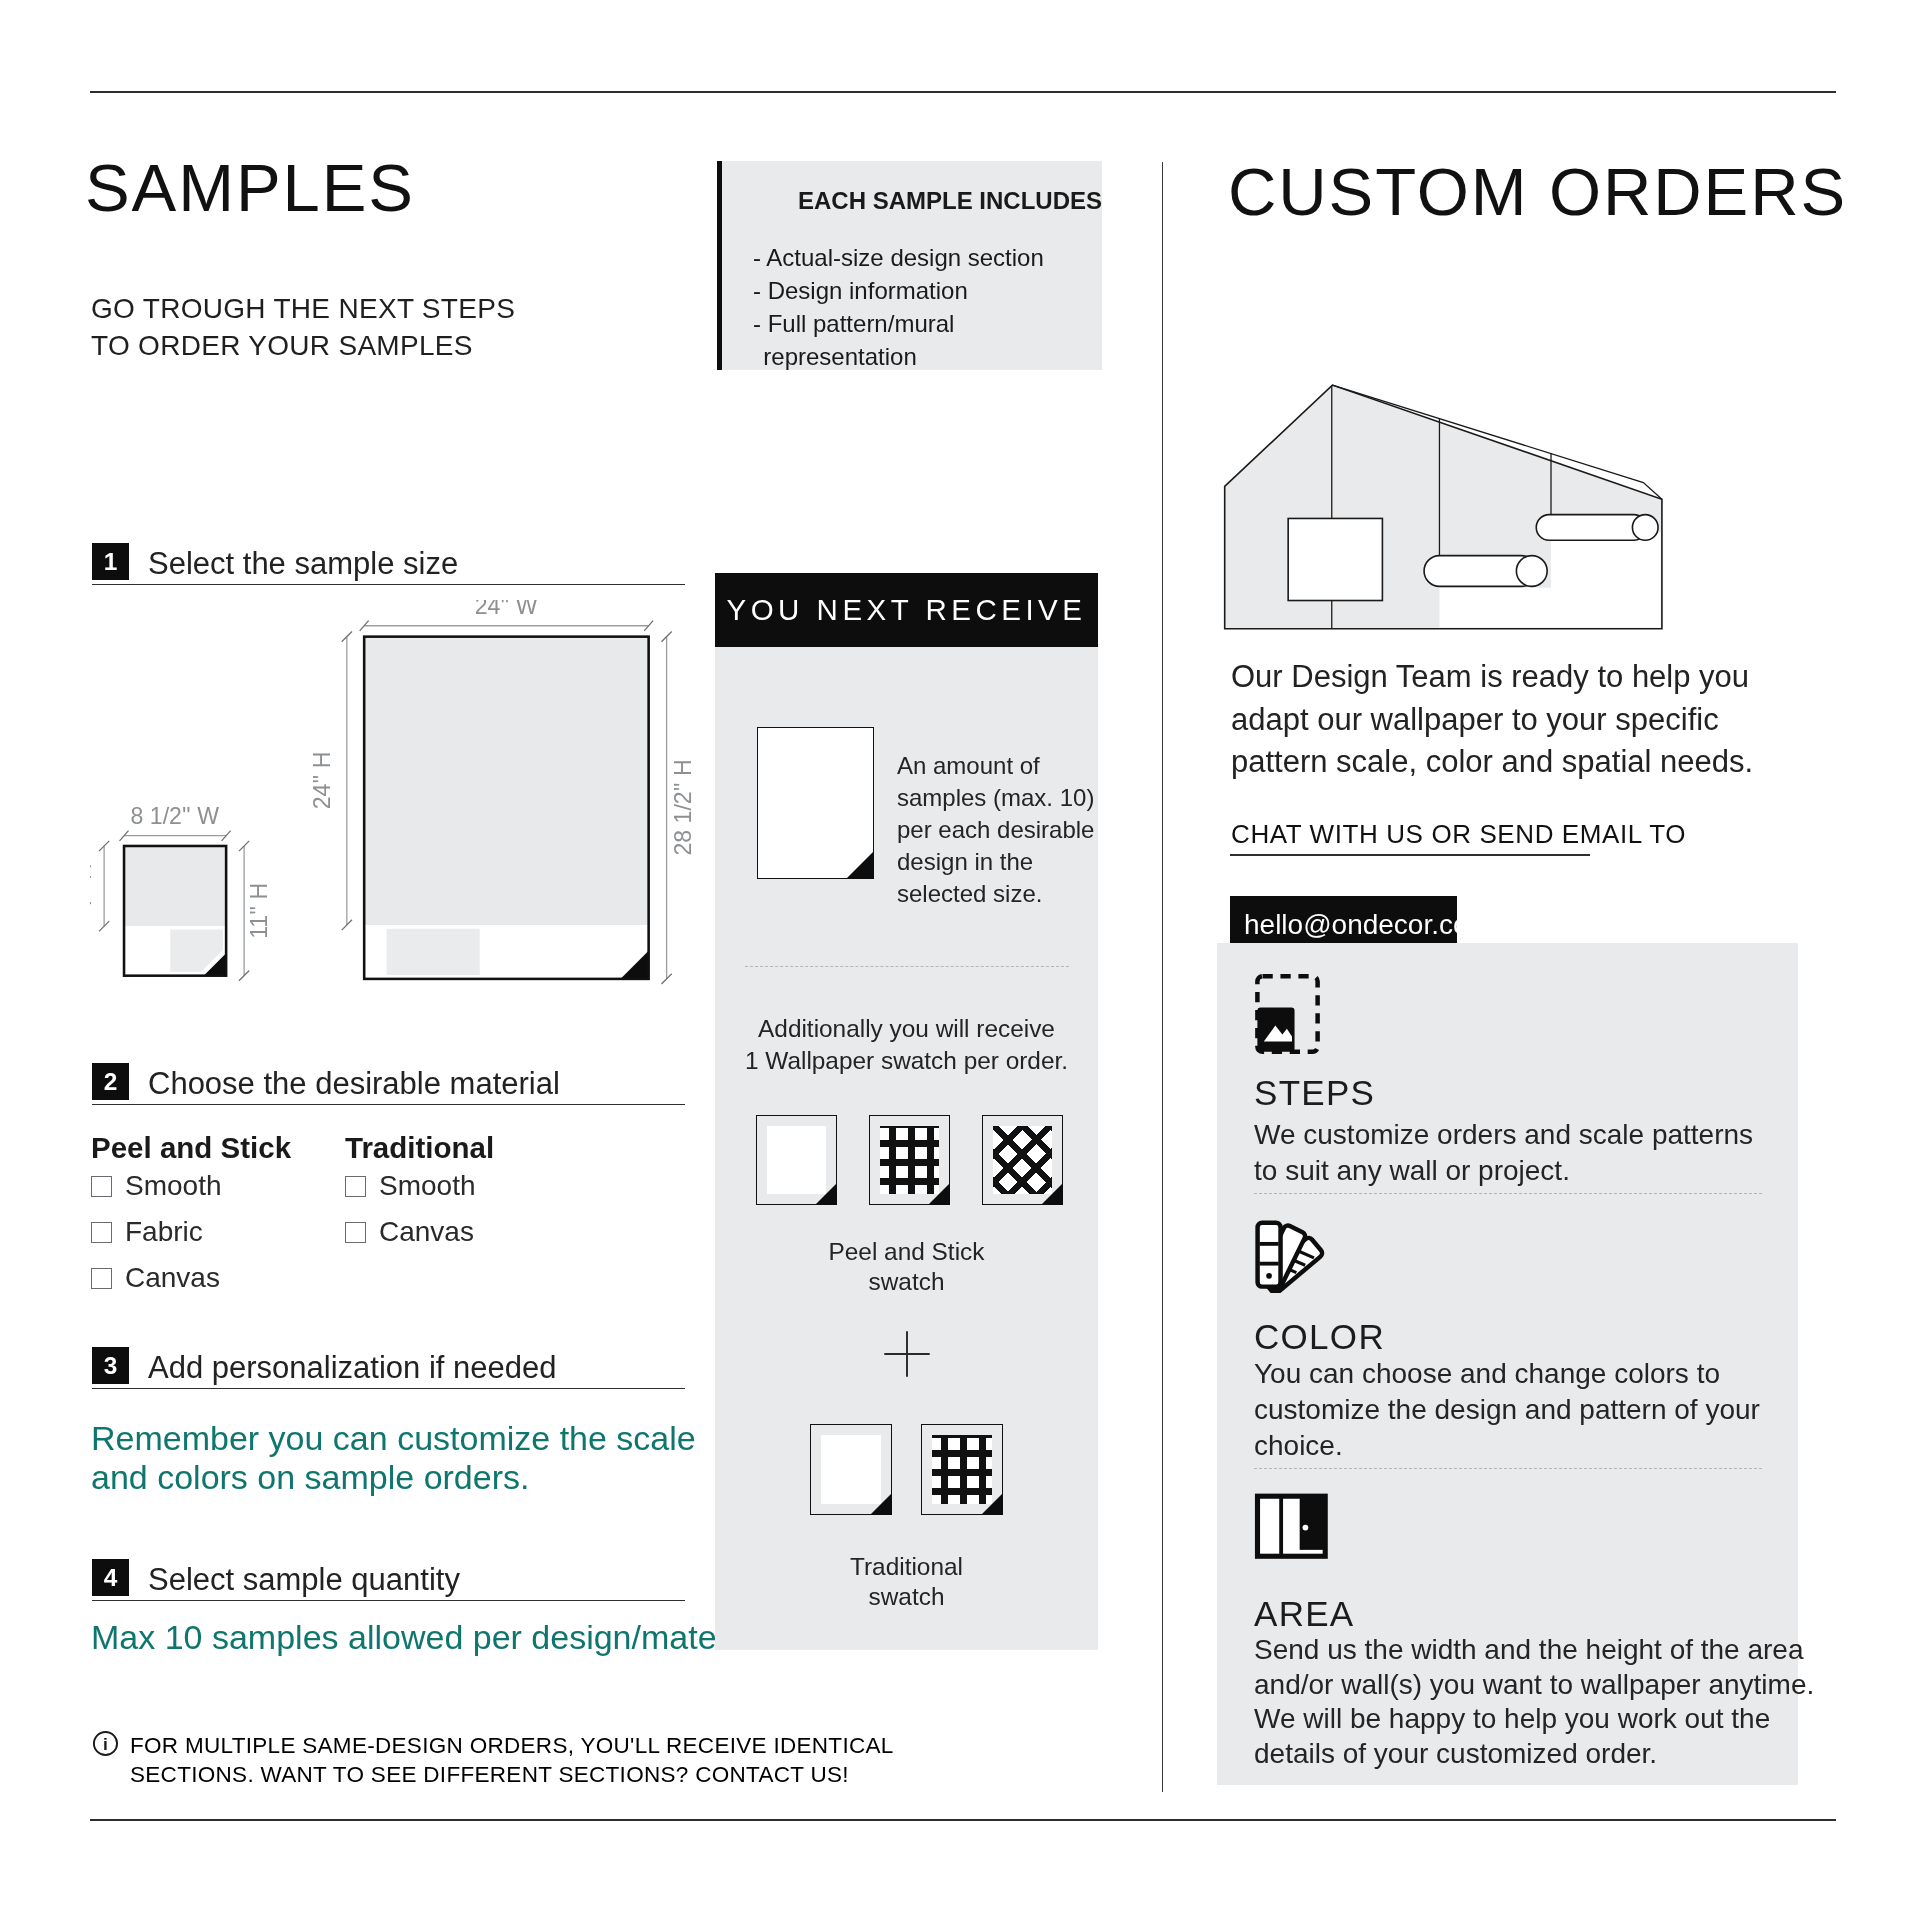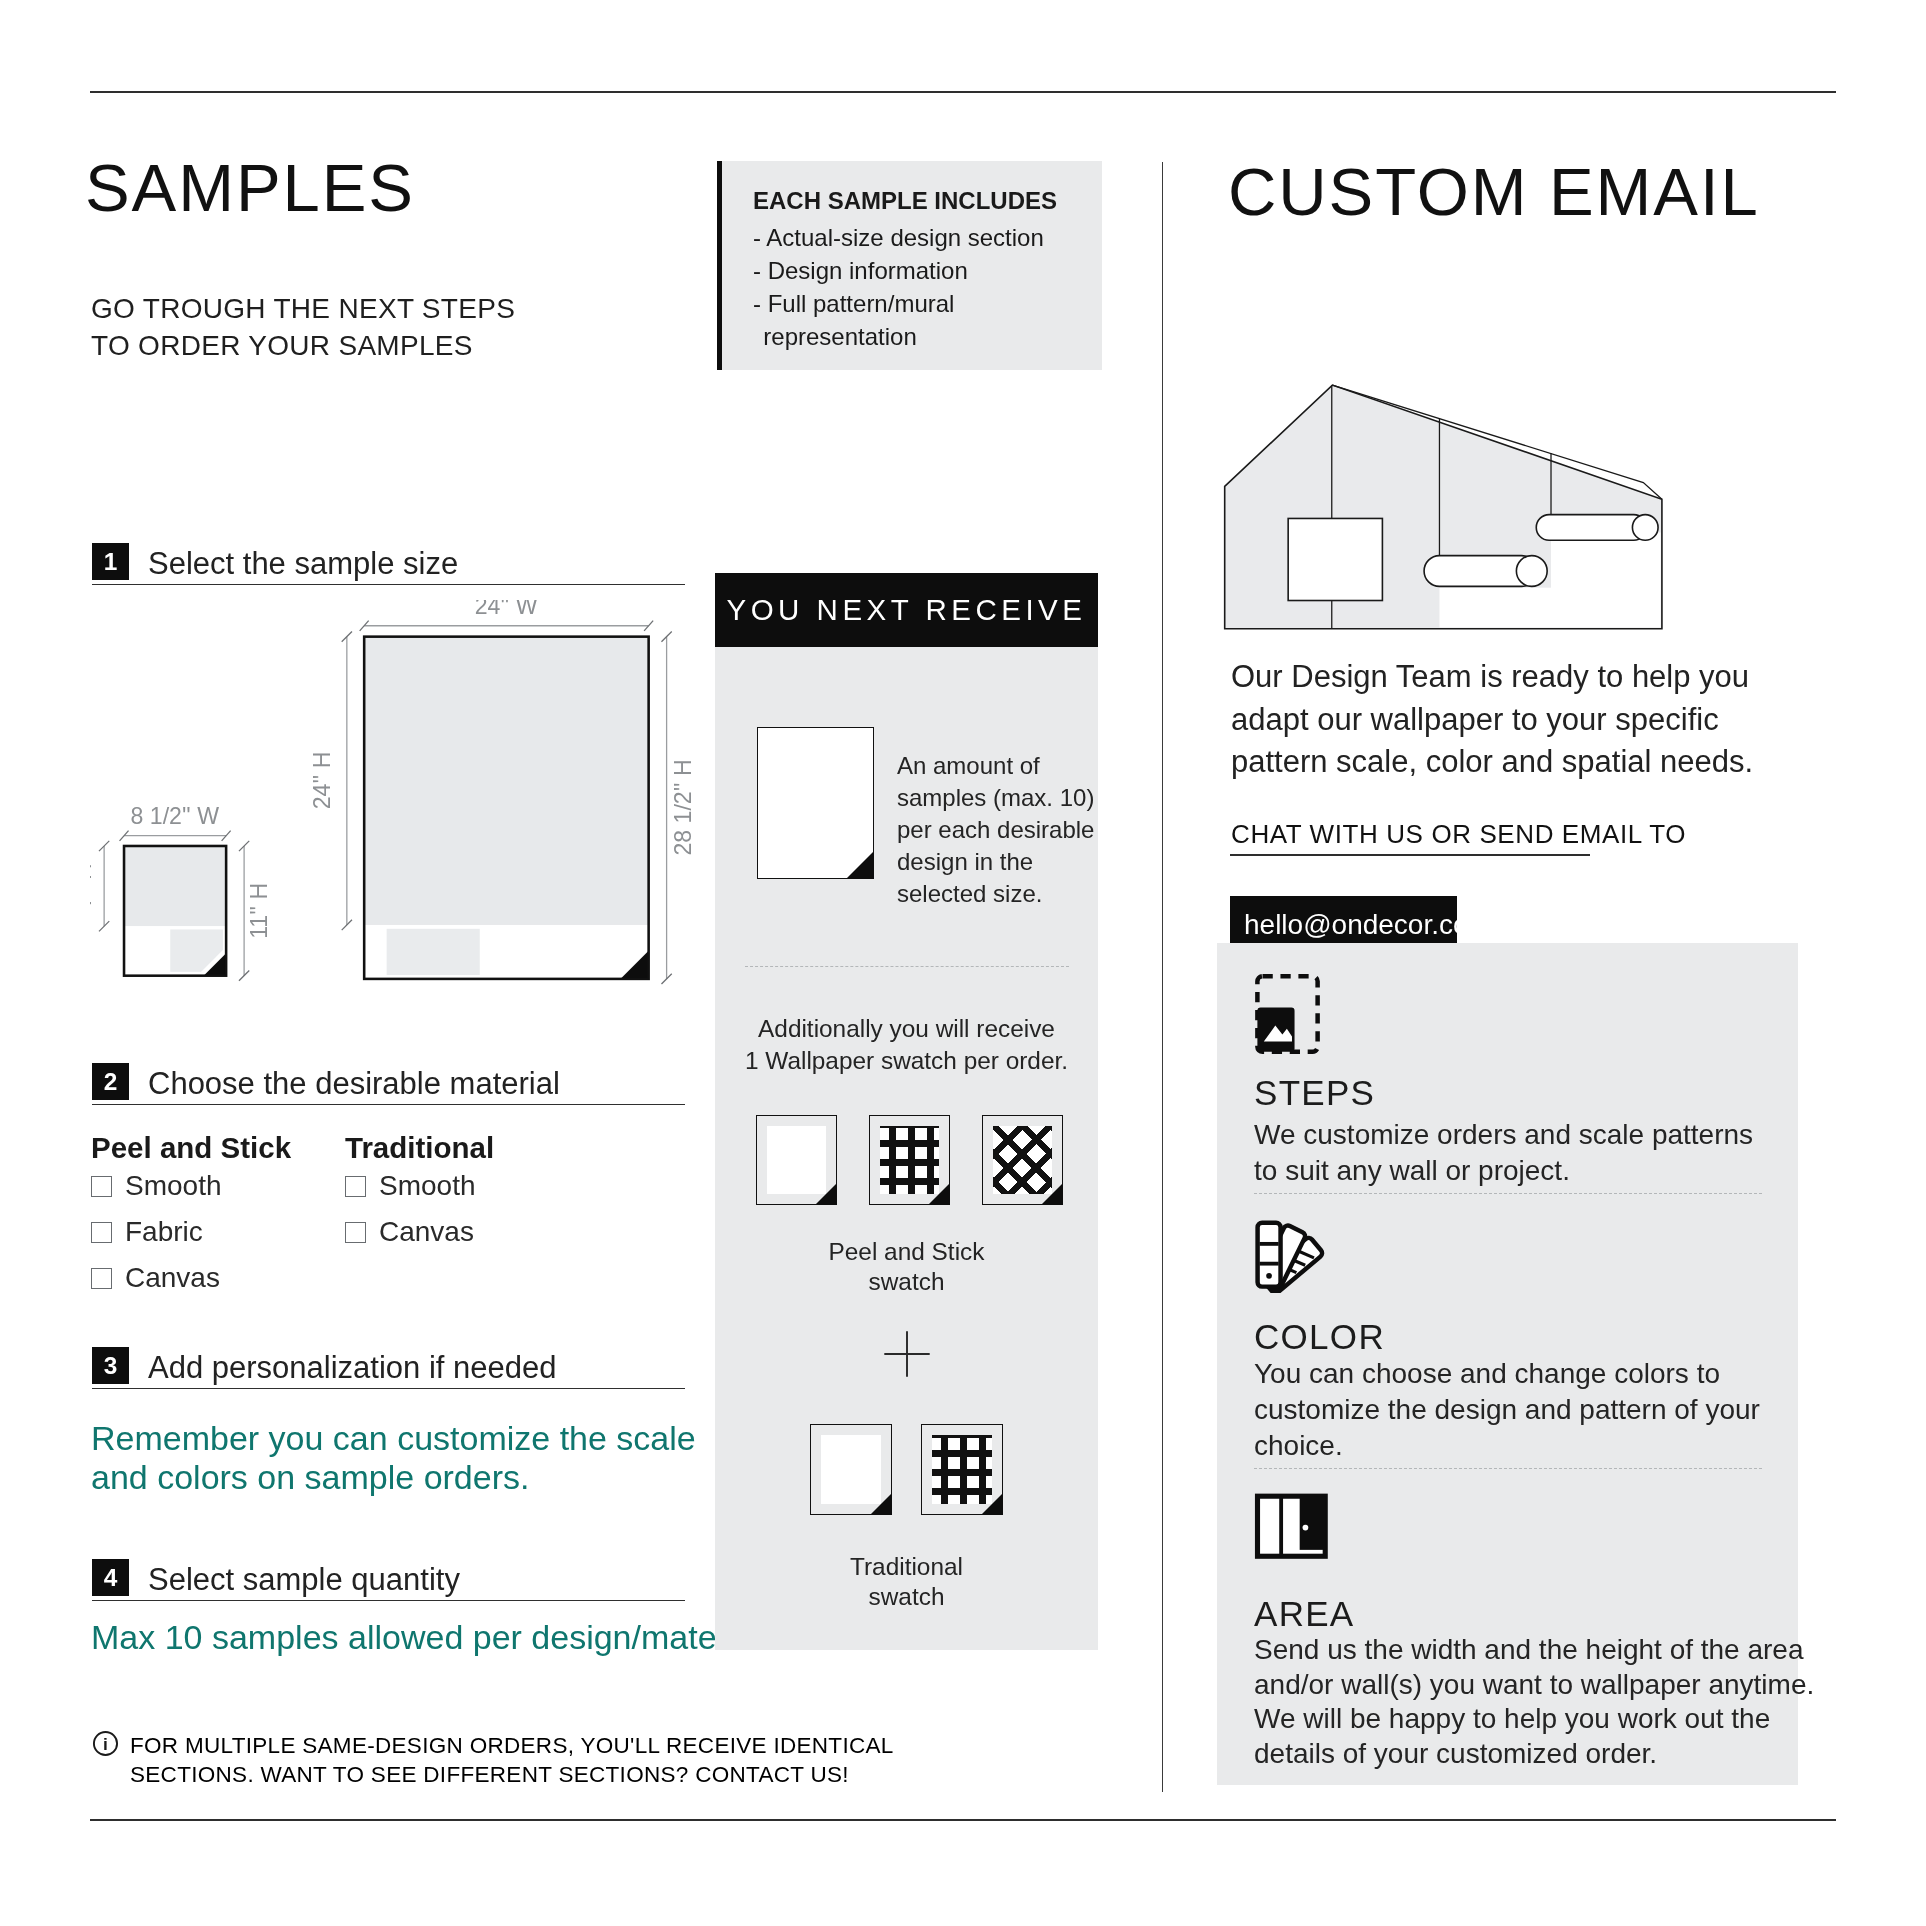--- a/index.html
+++ b/index.html
@@ -12,7 +12,7 @@
   .subtitle{font-size:28px;line-height:37px;letter-spacing:0.3px;color:#1f1f1f;white-space:nowrap;}
   .includes-box{background:#e9eaeb;border-left:5.8px solid #0d0d0d;box-sizing:border-box;
                 padding:26px 0 0 31px;}
-  .includes-title{font-size:24px;font-weight:700;margin-bottom:6px;}
+  .includes-title{font-size:24px;font-weight:700;margin-bottom:26px;text-align:right;}
   .includes-item{font-size:24px;line-height:33px;}
   .includes-item.indent{padding-left:10.3px;}
   .step-num{width:37px;height:37px;background:#0d0d0d;color:#fff;font-size:24.4px;font-weight:700;

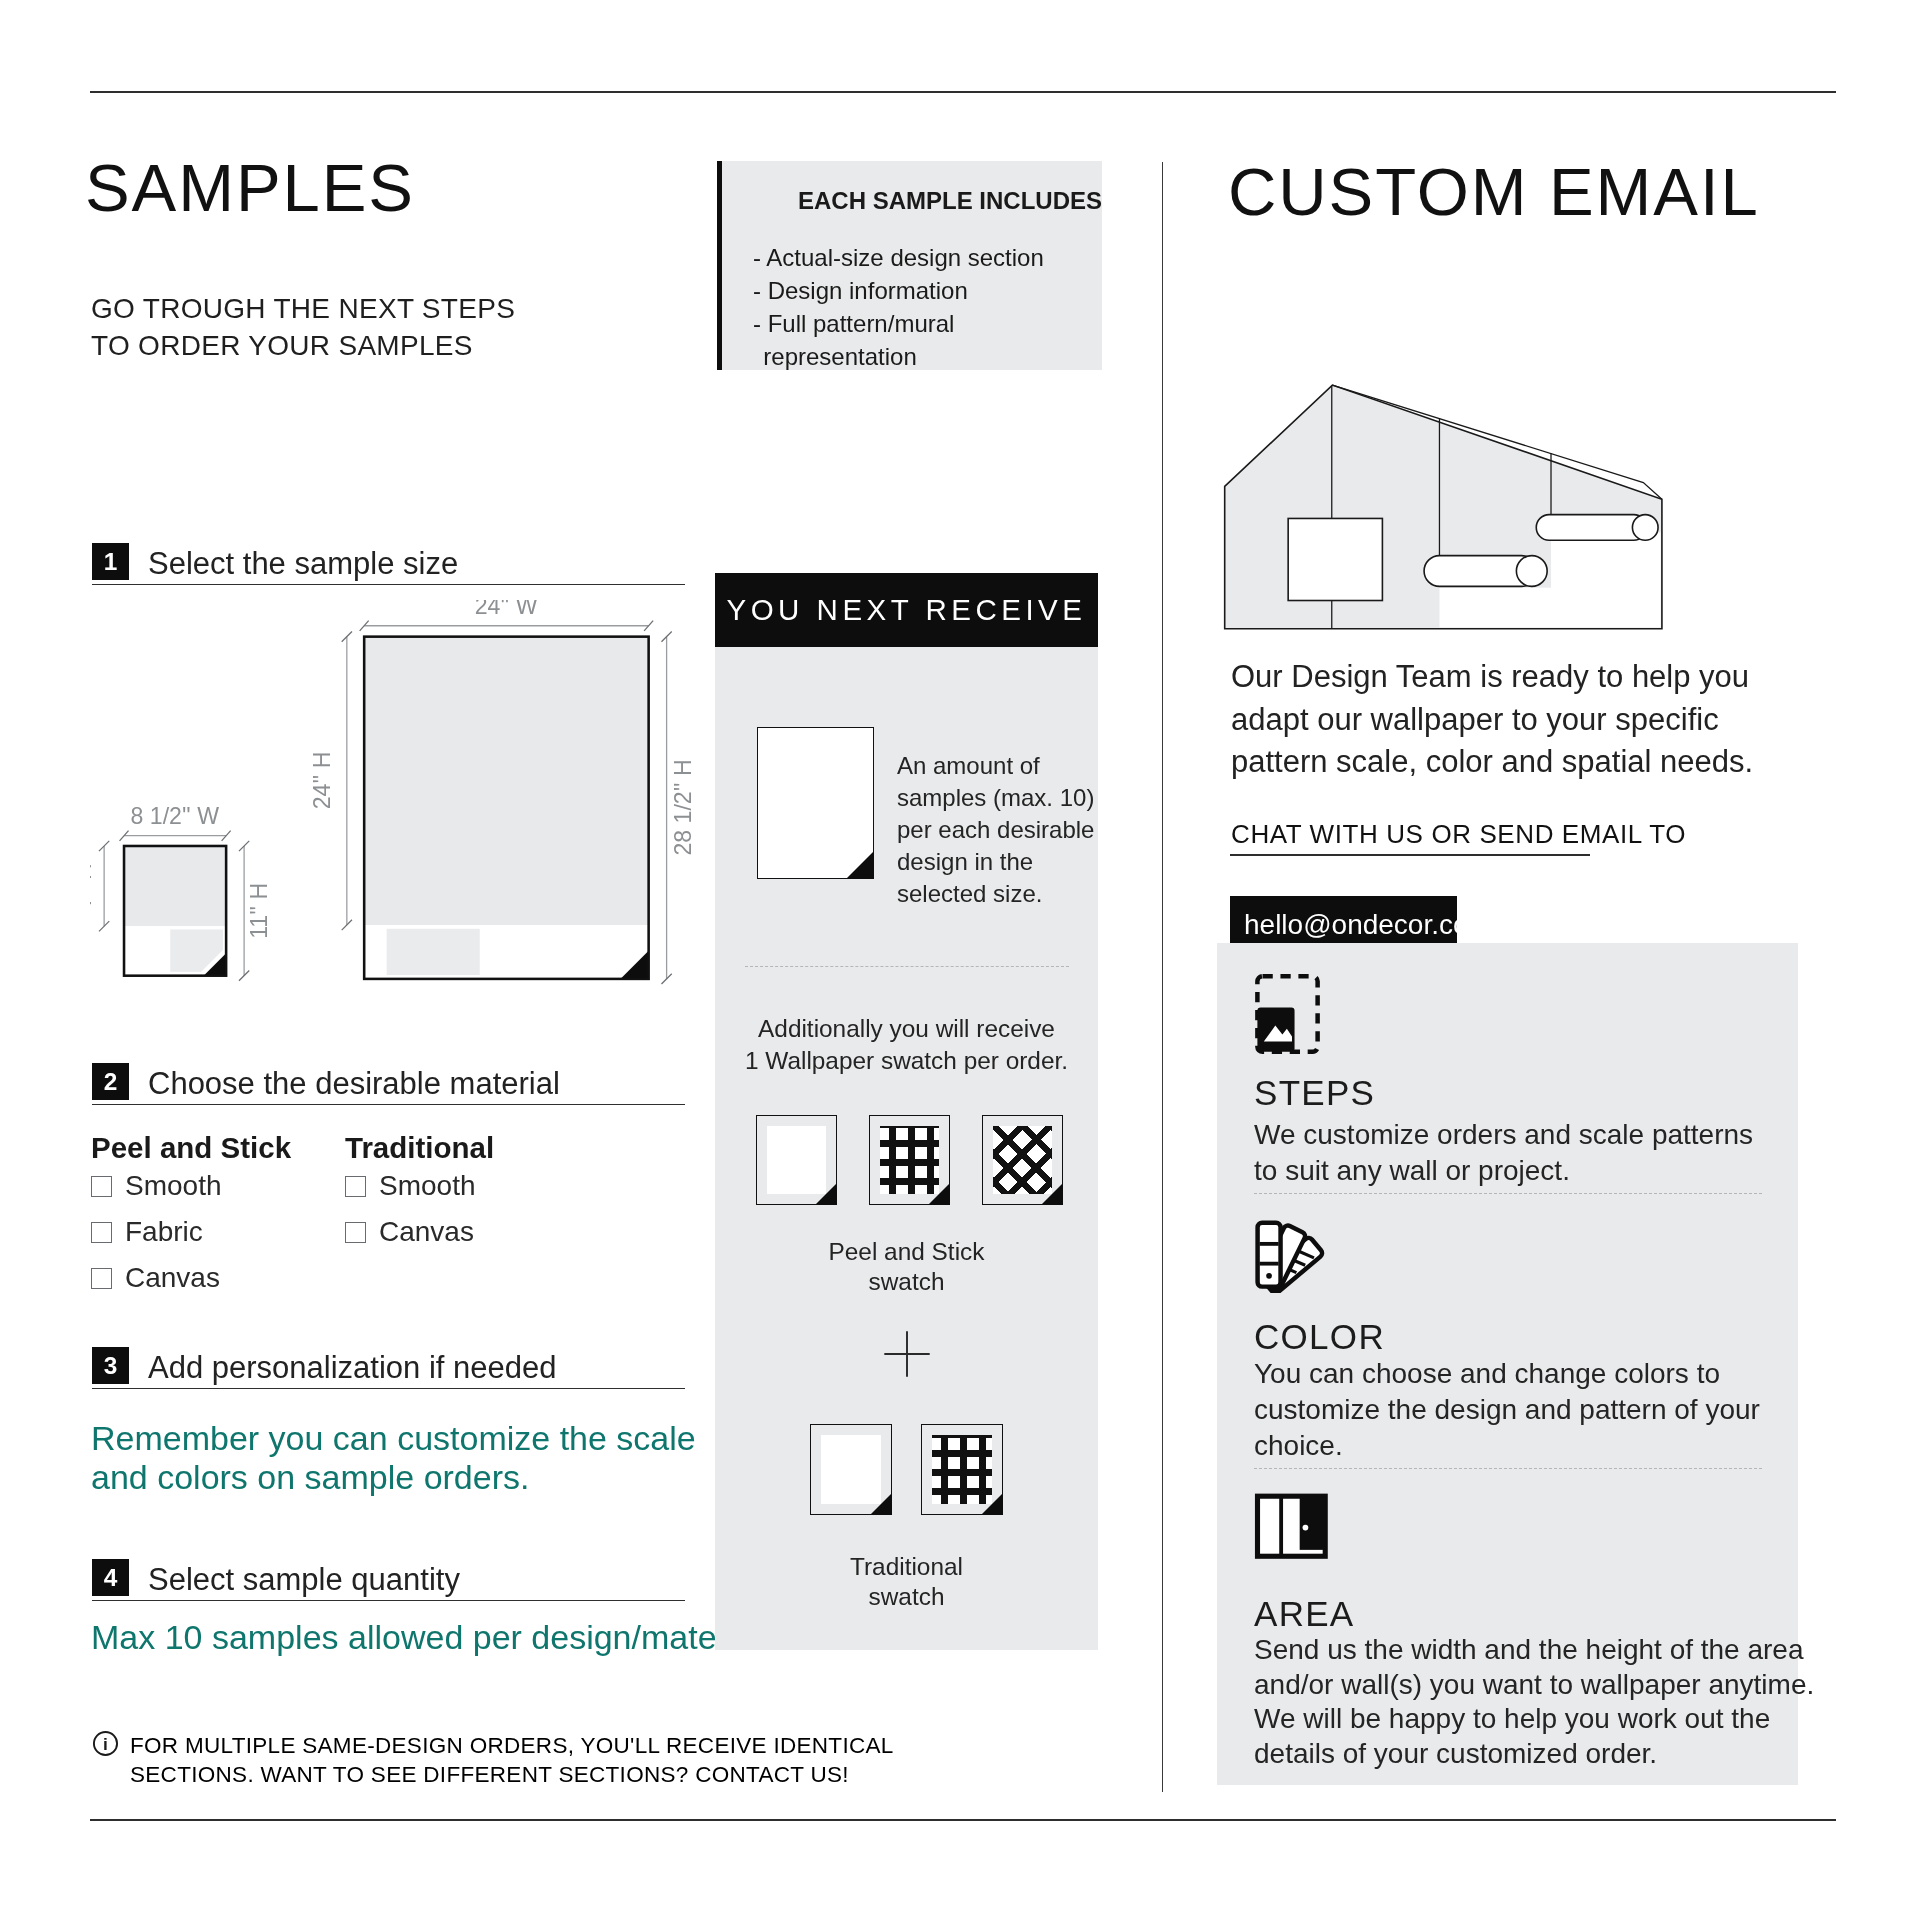--- a/index.html
+++ b/index.html
@@ -197,7 +197,7 @@
   <div class="abs mid-center" style="left:715px;top:1551px;width:383px;">Traditional</div>
   <div class="abs mid-center" style="left:715px;top:1581px;width:383px;">swatch</div>
 
-  <div class="abs big-title" style="left:1228px;top:153px;">CUSTOM EMAIL</div>
+  <div class="abs big-title" style="left:1228px;top:153px;">CUSTOM ORDERS</div>
 
   <svg class="abs" style="left:1223px;top:321px;" width="456" height="309" viewBox="0 0 710 482">
     <polygon points="2,258 170,100 684,278 684,480 2,480" fill="#e9eaec"></polygon>

